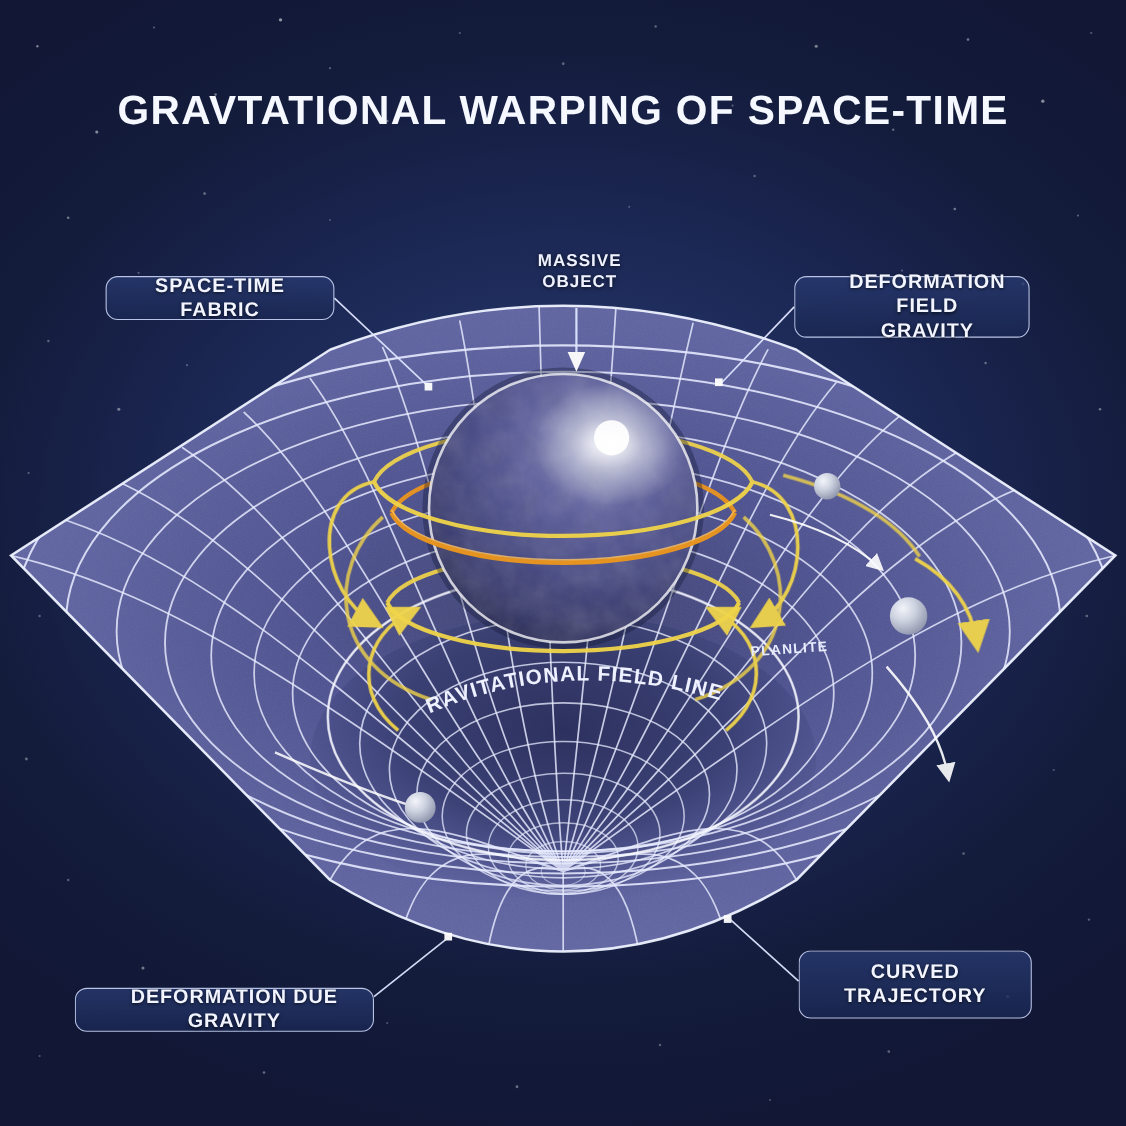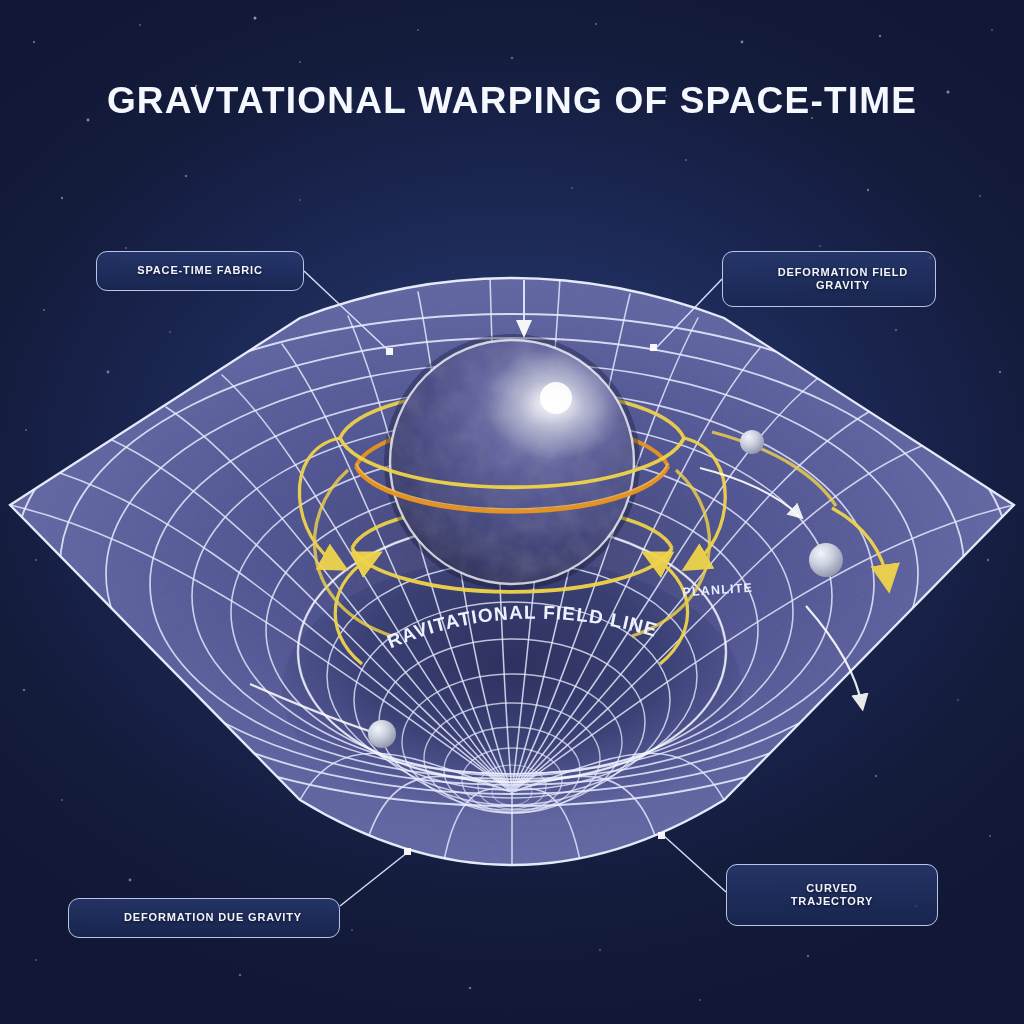--- a/index.html
+++ b/index.html
@@ -327,6 +327,8 @@
   <div class="label-box" id="lbl-deformation-field">DEFORMATION FIELD
 GRAVITY</div>
 
+  <div class="plain-label" id="lbl-massive-object">MASSIVE
+OBJECT</div>
 
   <div class="label-box" id="lbl-deformation-due">DEFORMATION DUE GRAVITY</div>
 

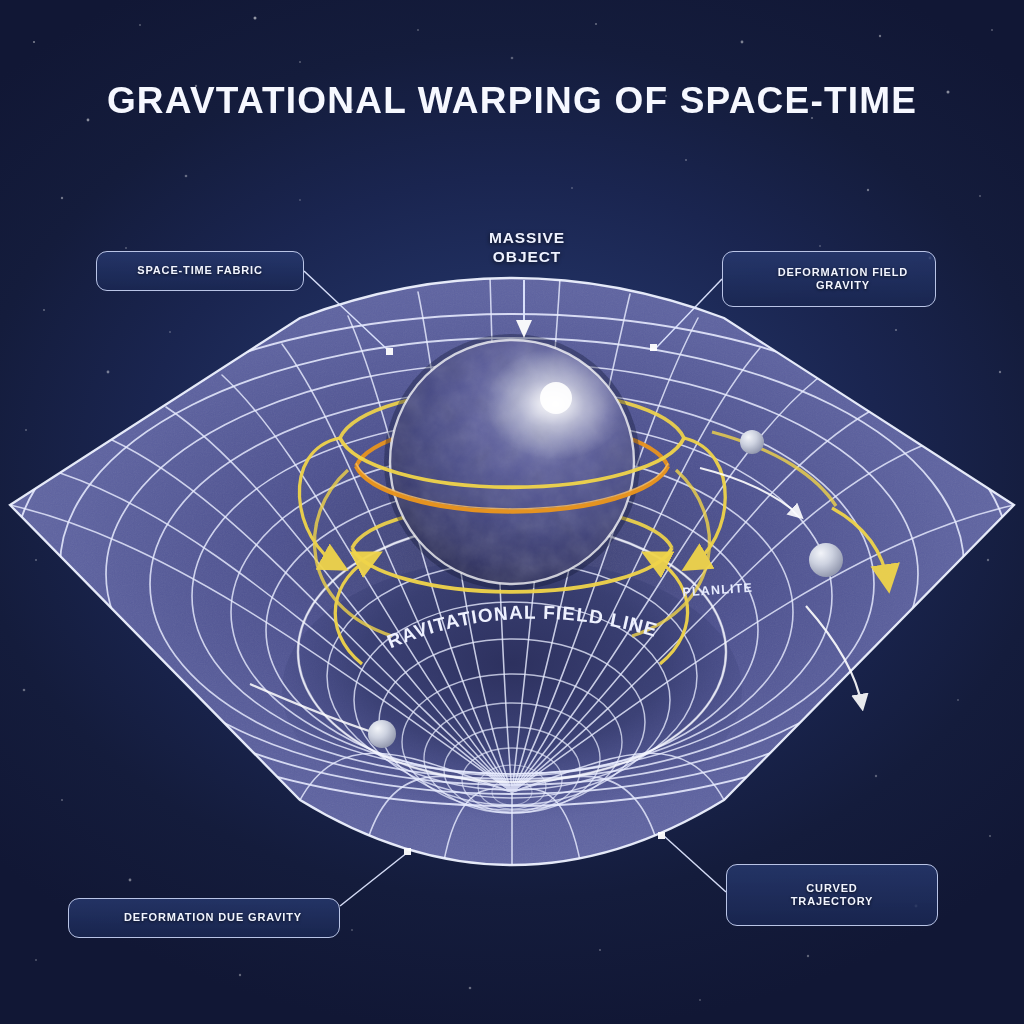--- a/index.html
+++ b/index.html
@@ -20,7 +20,7 @@
     border-radius:11px;
     background:linear-gradient(180deg,rgba(40,58,112,.80),rgba(26,39,82,.86));
     color:#f2f5ff;
-    font-size:11px;
+    font-size:18px;
     font-weight:700;
     letter-spacing:.85px;
     line-height:1.22;

